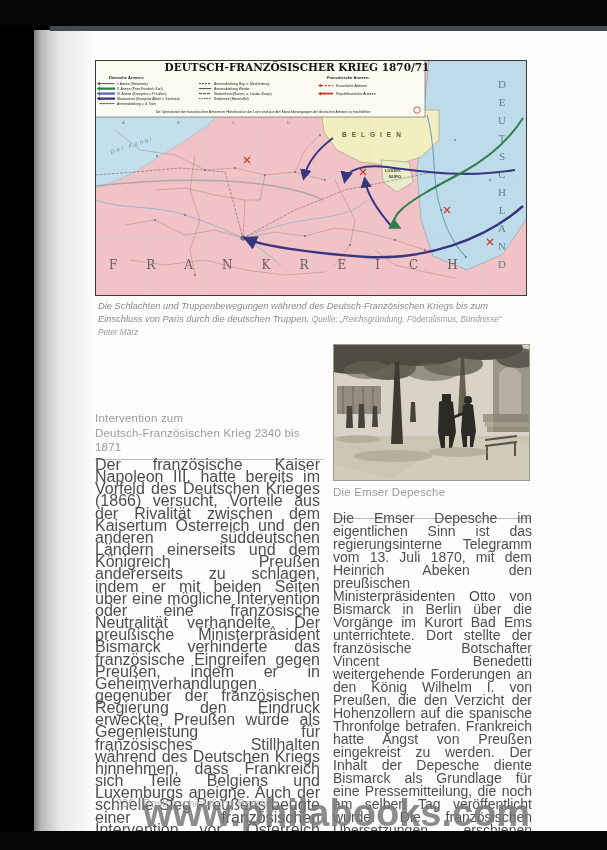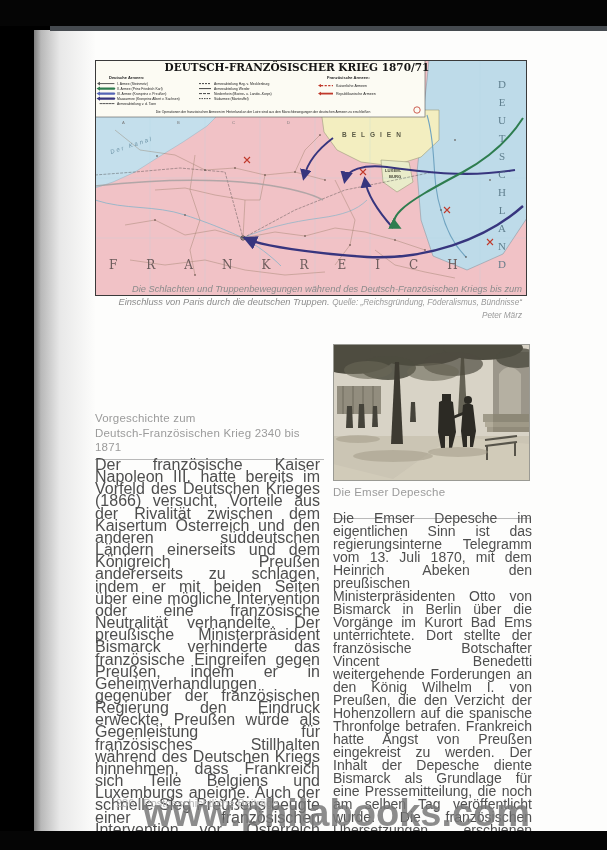--- a/index.html
+++ b/index.html
@@ -17,7 +17,7 @@
   #deutschland-label{left:496px;top:78px;height:215px;z-index:4;
      writing-mode:vertical-rl;text-orientation:upright;letter-spacing:6px;
      font-family:"Liberation Serif",serif;font-size:11px;color:#50707f;opacity:.85;}
-  #caption{left:98px;top:283px;width:424px;text-align:right;font-style:italic;
+  #caption{left:98px;top:300px;width:424px;text-align:left;font-style:italic;
      color:#8c8c8c;font-size:9.3px;line-height:13px;}
   #caption .src{font-size:8.2px;color:#9a9a9a;}
   #photo-wrap{left:333px;top:344px;width:197px;height:137px;}

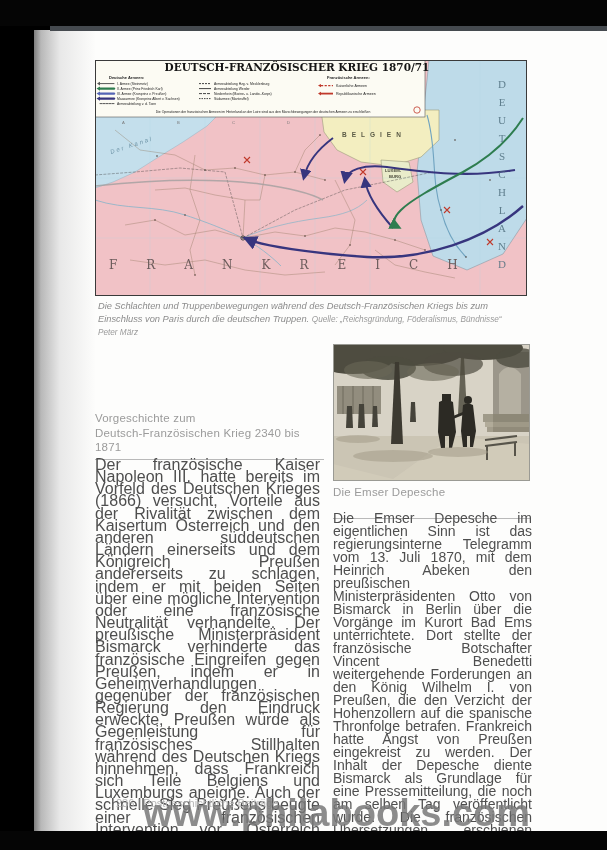--- a/index.html
+++ b/index.html
@@ -278,7 +278,7 @@
   </div>
 
   <div id="left-heading" class="abs heading">
-    <div>Vorgeschichte zum</div>
+    <div>Intervention zum</div>
     <div>Deutsch-Französischen Krieg 2340 bis 1871</div>
   </div>
   <div id="left-body" class="abs bodytext">Der französische Kaiser Napoleon III. hatte bereits im Vorfeld des Deutschen Krieges (1866) versucht, Vorteile aus der Rivalität zwischen dem Kaisertum Österreich und den anderen süddeutschen Ländern einerseits und dem Königreich Preußen andererseits zu schlagen, indem er mit beiden Seiten über eine mögliche Intervention oder eine französische Neutralität verhandelte. Der preußische Ministerpräsident Bismarck verhinderte das französische Eingreifen gegen Preußen, indem er in Geheimverhandlungen gegenüber der französischen Regierung den Eindruck erweckte, Preußen würde als Gegenleistung für französisches Stillhalten während des Deutschen Kriegs hinnehmen, dass Frankreich sich Teile Belgiens und Luxemburgs aneigne. Auch der schnelle Sieg Preußens beugte einer französischen Intervention vor. Österreich hatte seine Armee nach französischem Vorbild aufgebaut und eine unerwartet klare und schnelle Niederlage erlitten. Weiterhin hätte Frankreich auch Zeit für eine eigene Mobilmachung benötigt, während eine einsatzbereite preußische Armee bereits am Main stand. Zum Zeitpunkt des deutschen Krieges waren Teile der französischen Armee 28.000 Soldaten außer Landes.</div>

